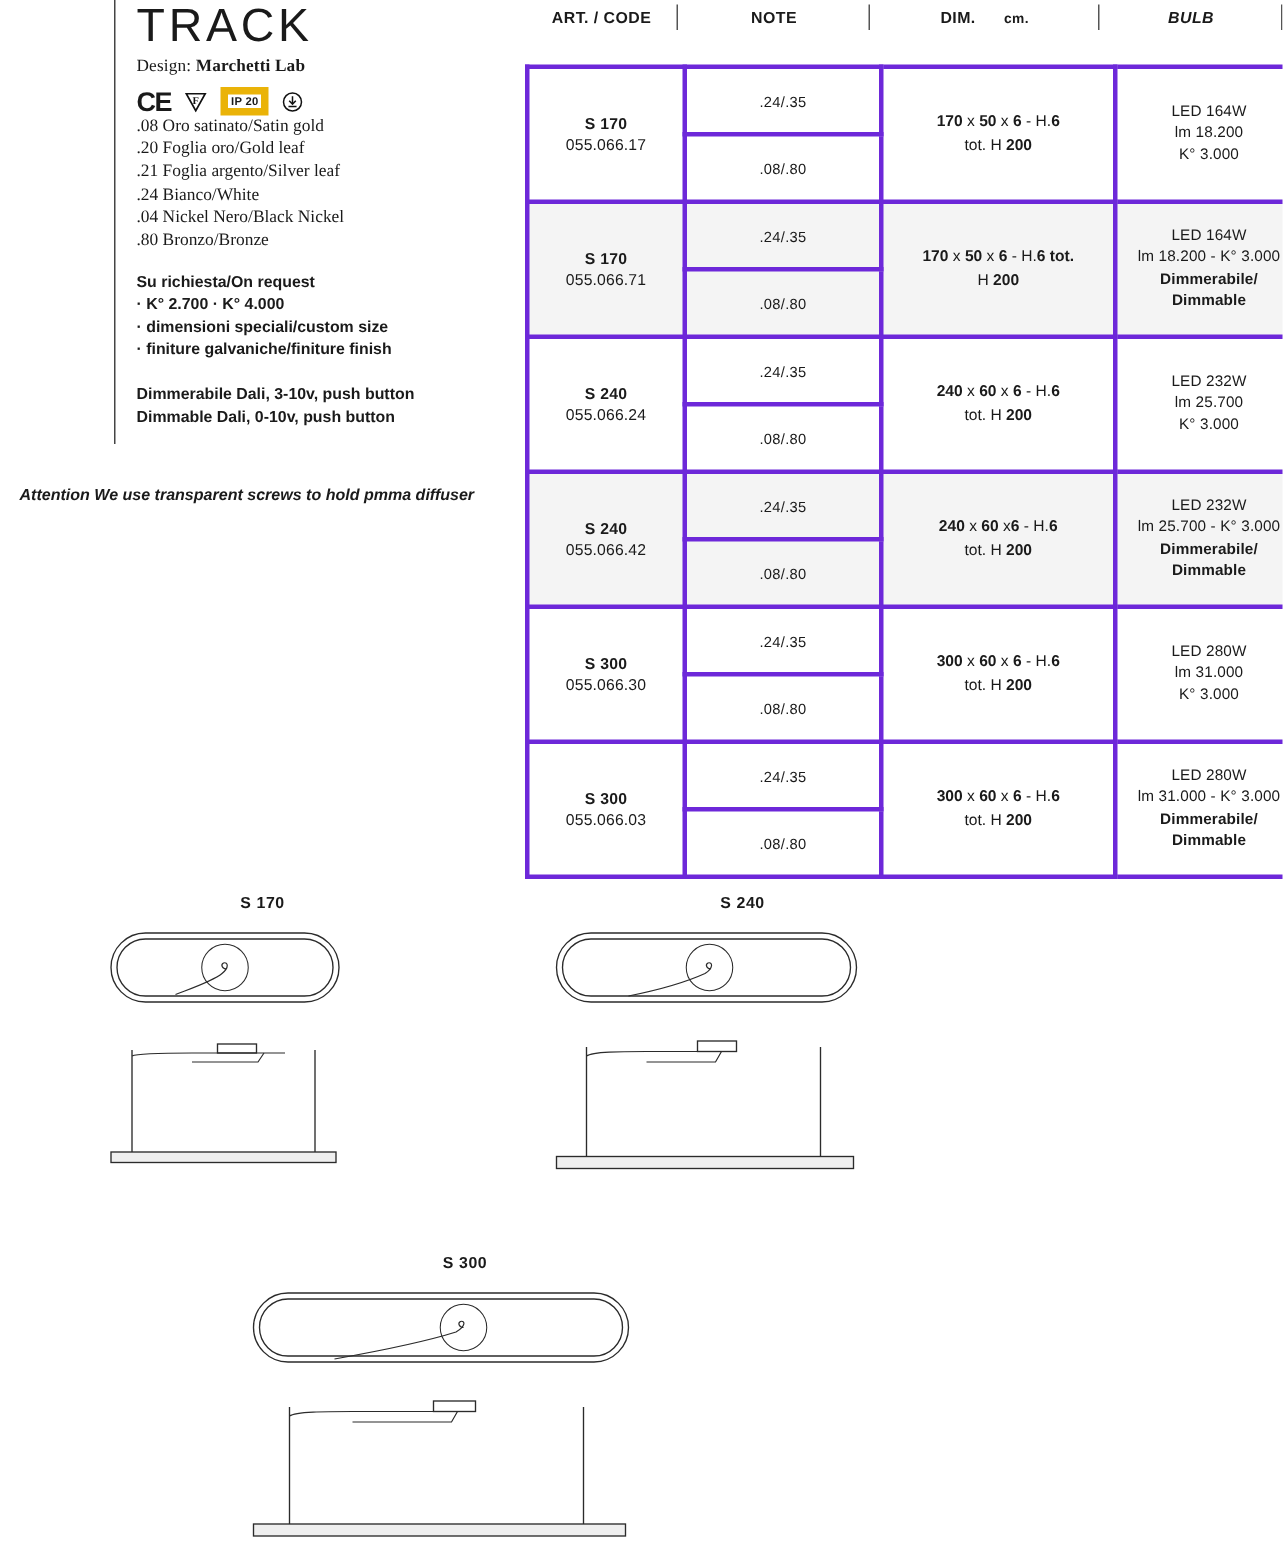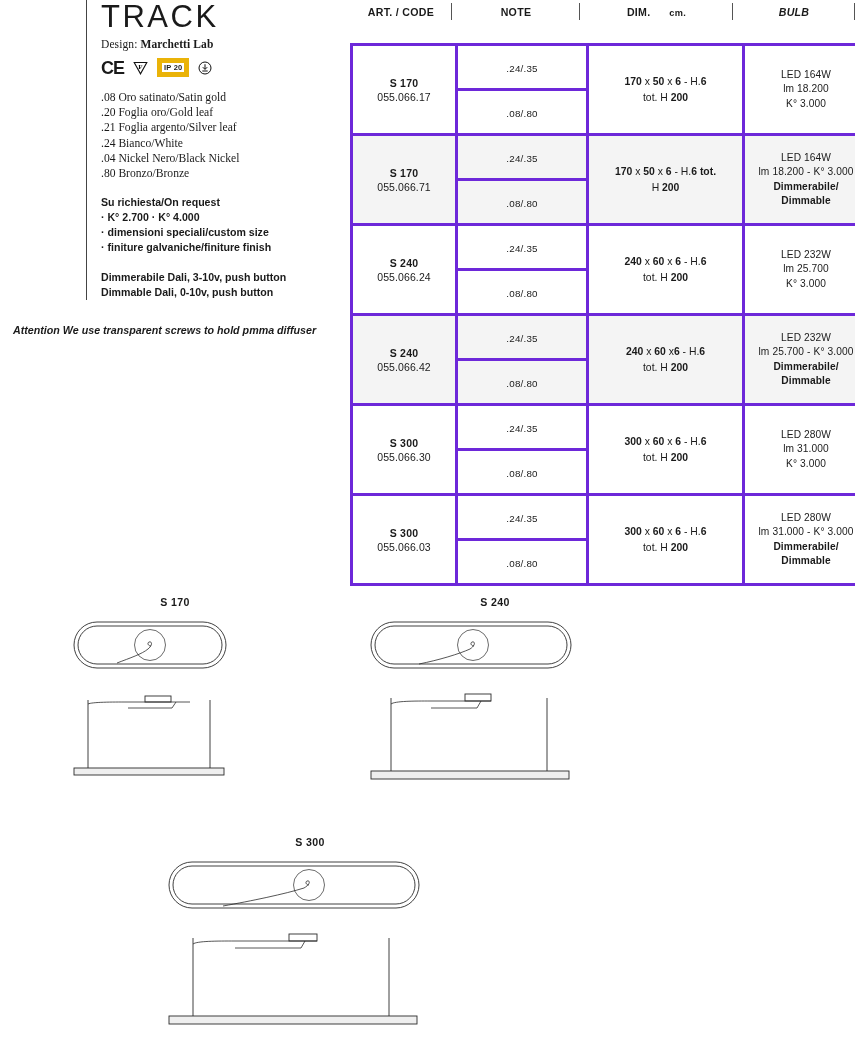--- a/index.html
+++ b/index.html
@@ -20,7 +20,7 @@
   
   #info-block {
     position: absolute;
-    left: 86px;
+    left: 76px;
     top: 0px;
     width: 280px;
     padding-left: 14px;

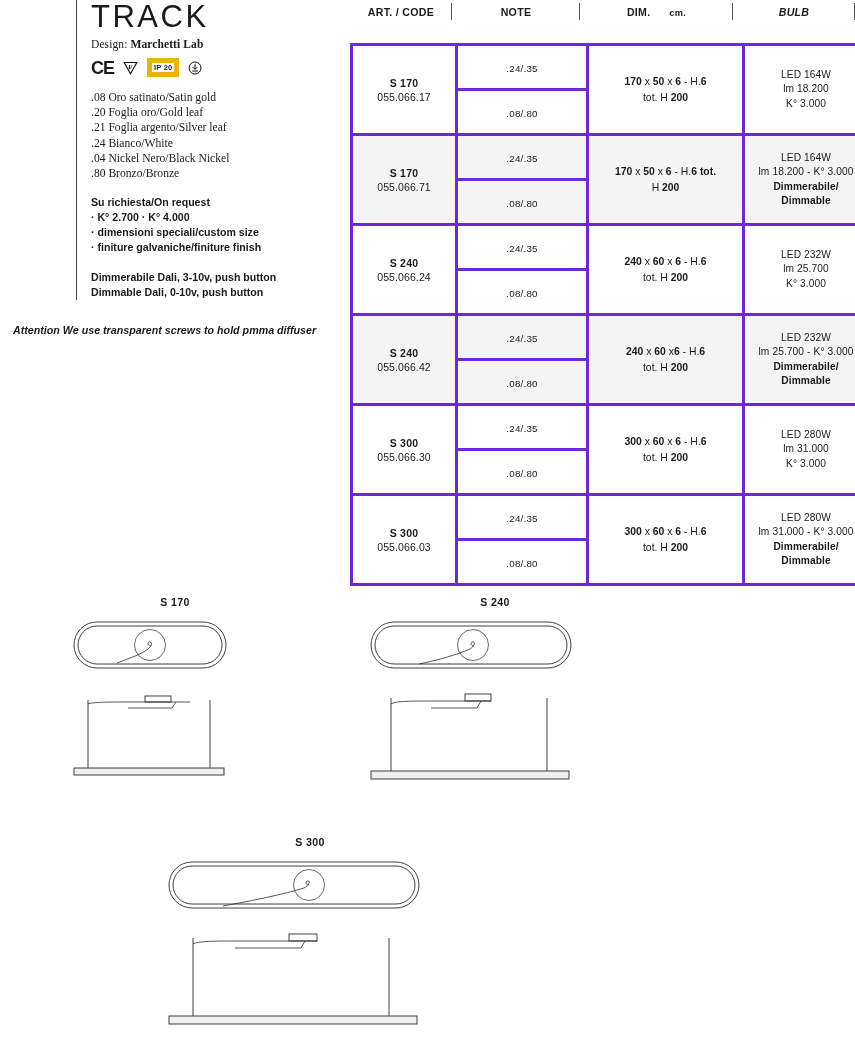--- a/index.html
+++ b/index.html
@@ -66,7 +66,6 @@
 
   
   #finish-list {
-    margin-top: 14px;
     font-family: "Liberation Serif", serif;
     font-size: 11.6px;
     line-height: 1.32;

